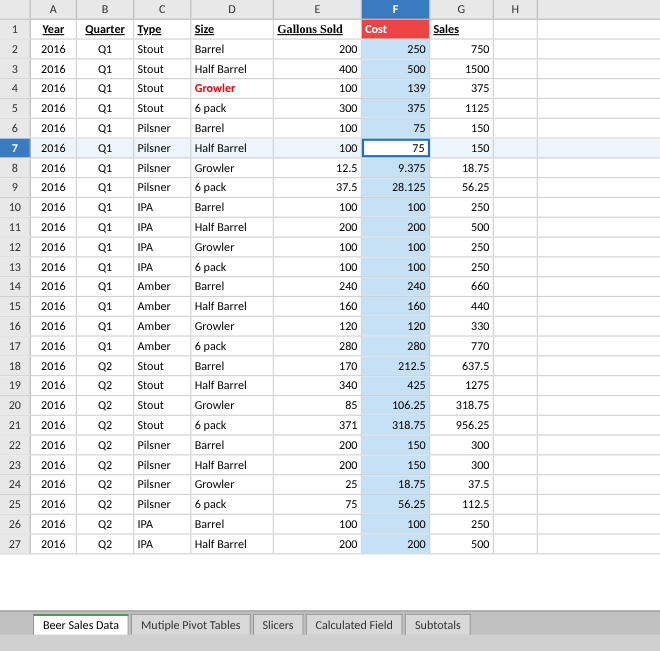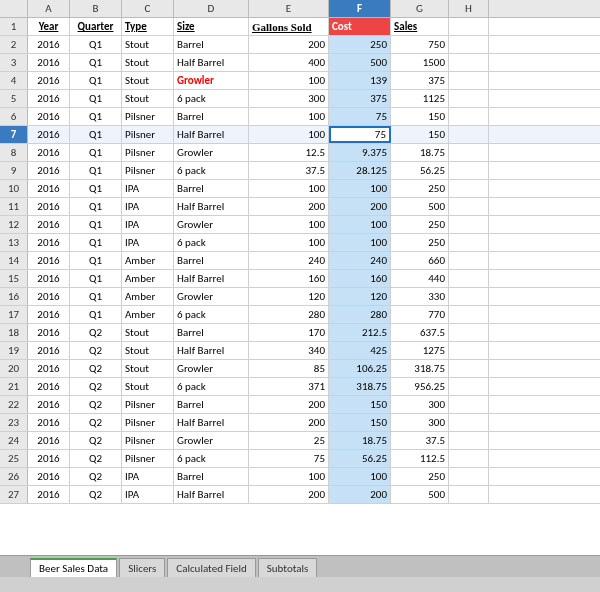--- a/index.html
+++ b/index.html
@@ -457,6 +457,7 @@
   <div class="tab-bar-inner" id="tab-bar-inner">
 
   <div class="tab active">Beer Sales Data</div>
+      <div class="tab inactive">Mutiple Pivot Tables</div>
       <div class="tab inactive">Slicers</div>
       <div class="tab inactive">Calculated Field</div>
       <div class="tab inactive">Subtotals</div>

